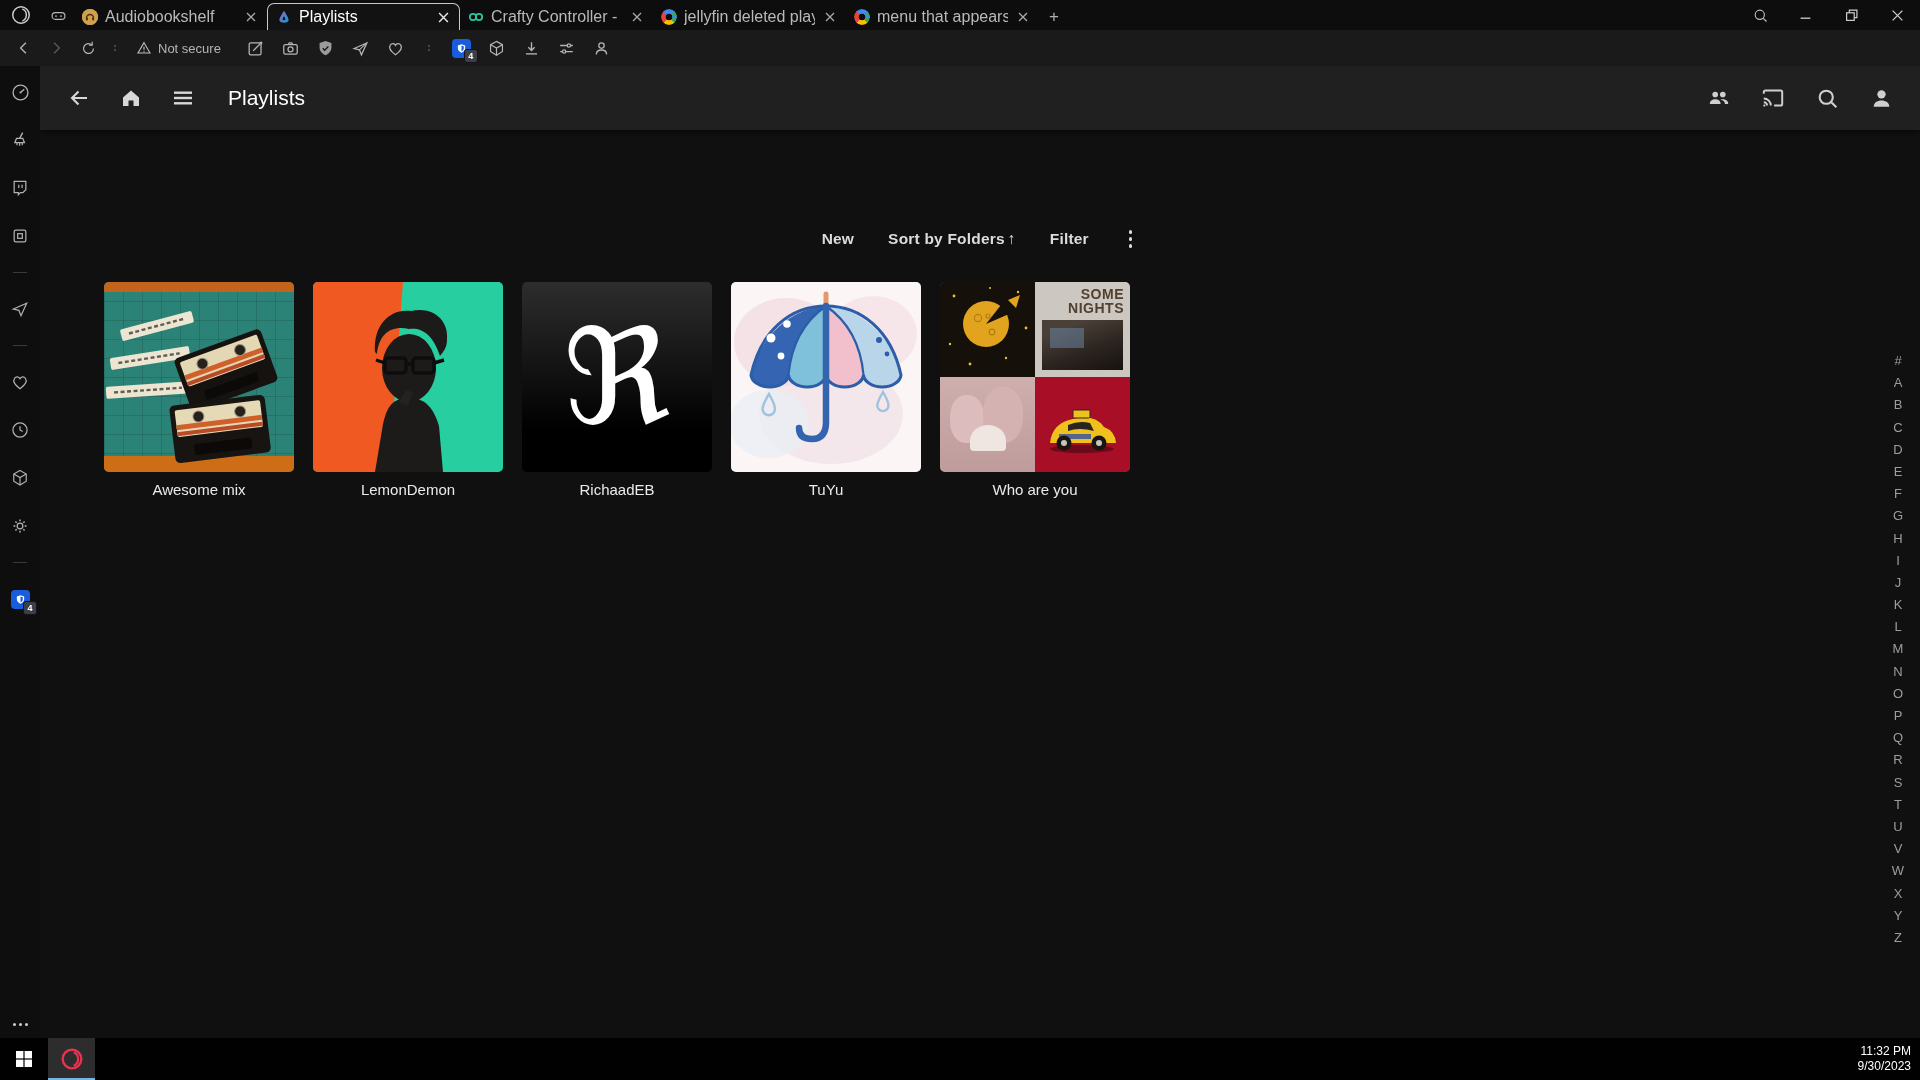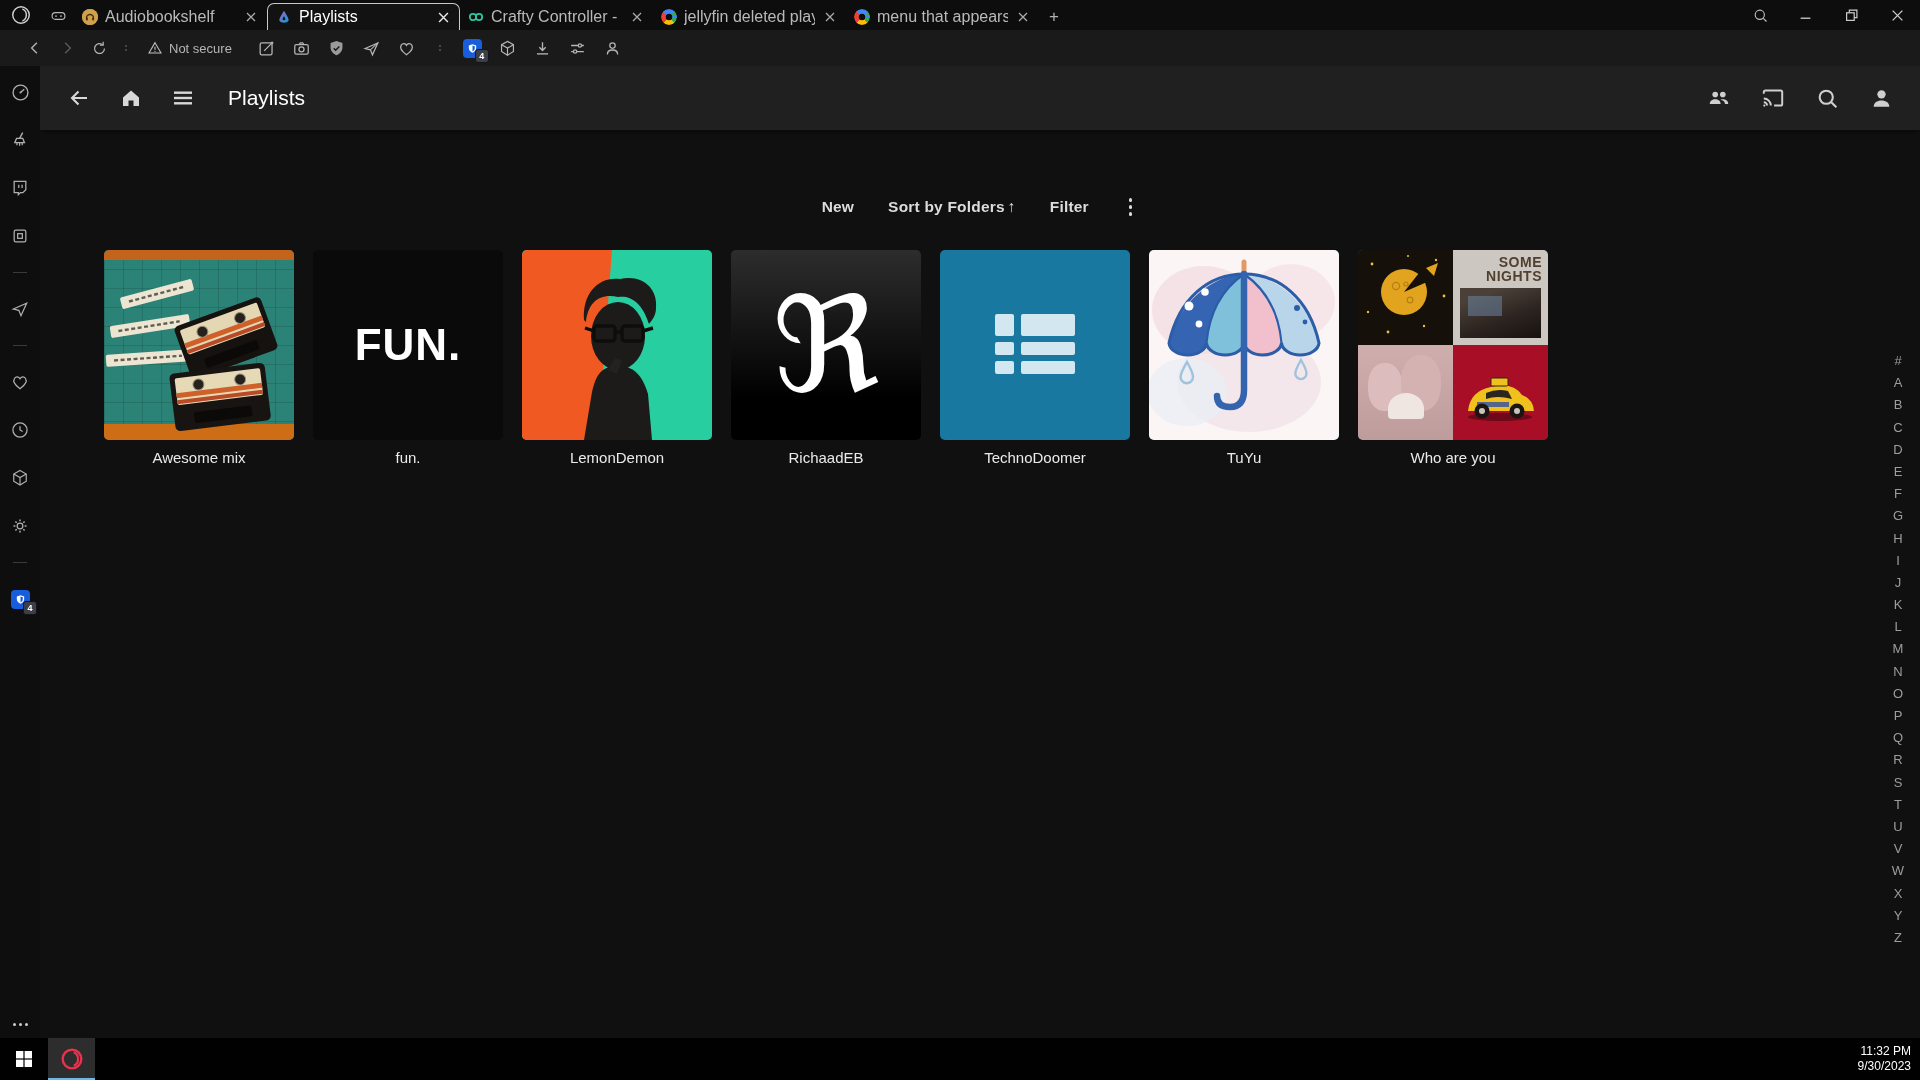--- a/index.html
+++ b/index.html
@@ -31,7 +31,7 @@
   .abs-fav { border-radius:50%; background:#cfa14a; }
 
   
-  .navbar { height:36px; background:#1a1a1a; display:flex; align-items:center; padding:0 12px 0 21px; gap:4px; }
+  .navbar { height:36px; background:#1a1a1a; display:flex; align-items:center; padding:0 12px 0 10px; gap:4px; }
   .nav-btn { width:28px; height:28px; display:flex; align-items:center; justify-content:center; border-radius:4px; }
   .nav-sep-dots { display:flex; flex-direction:column; gap:2px; margin:0 8px; }
   .nav-sep-dots .dot { width:2px; height:2px; border-radius:50%; background:#555; }

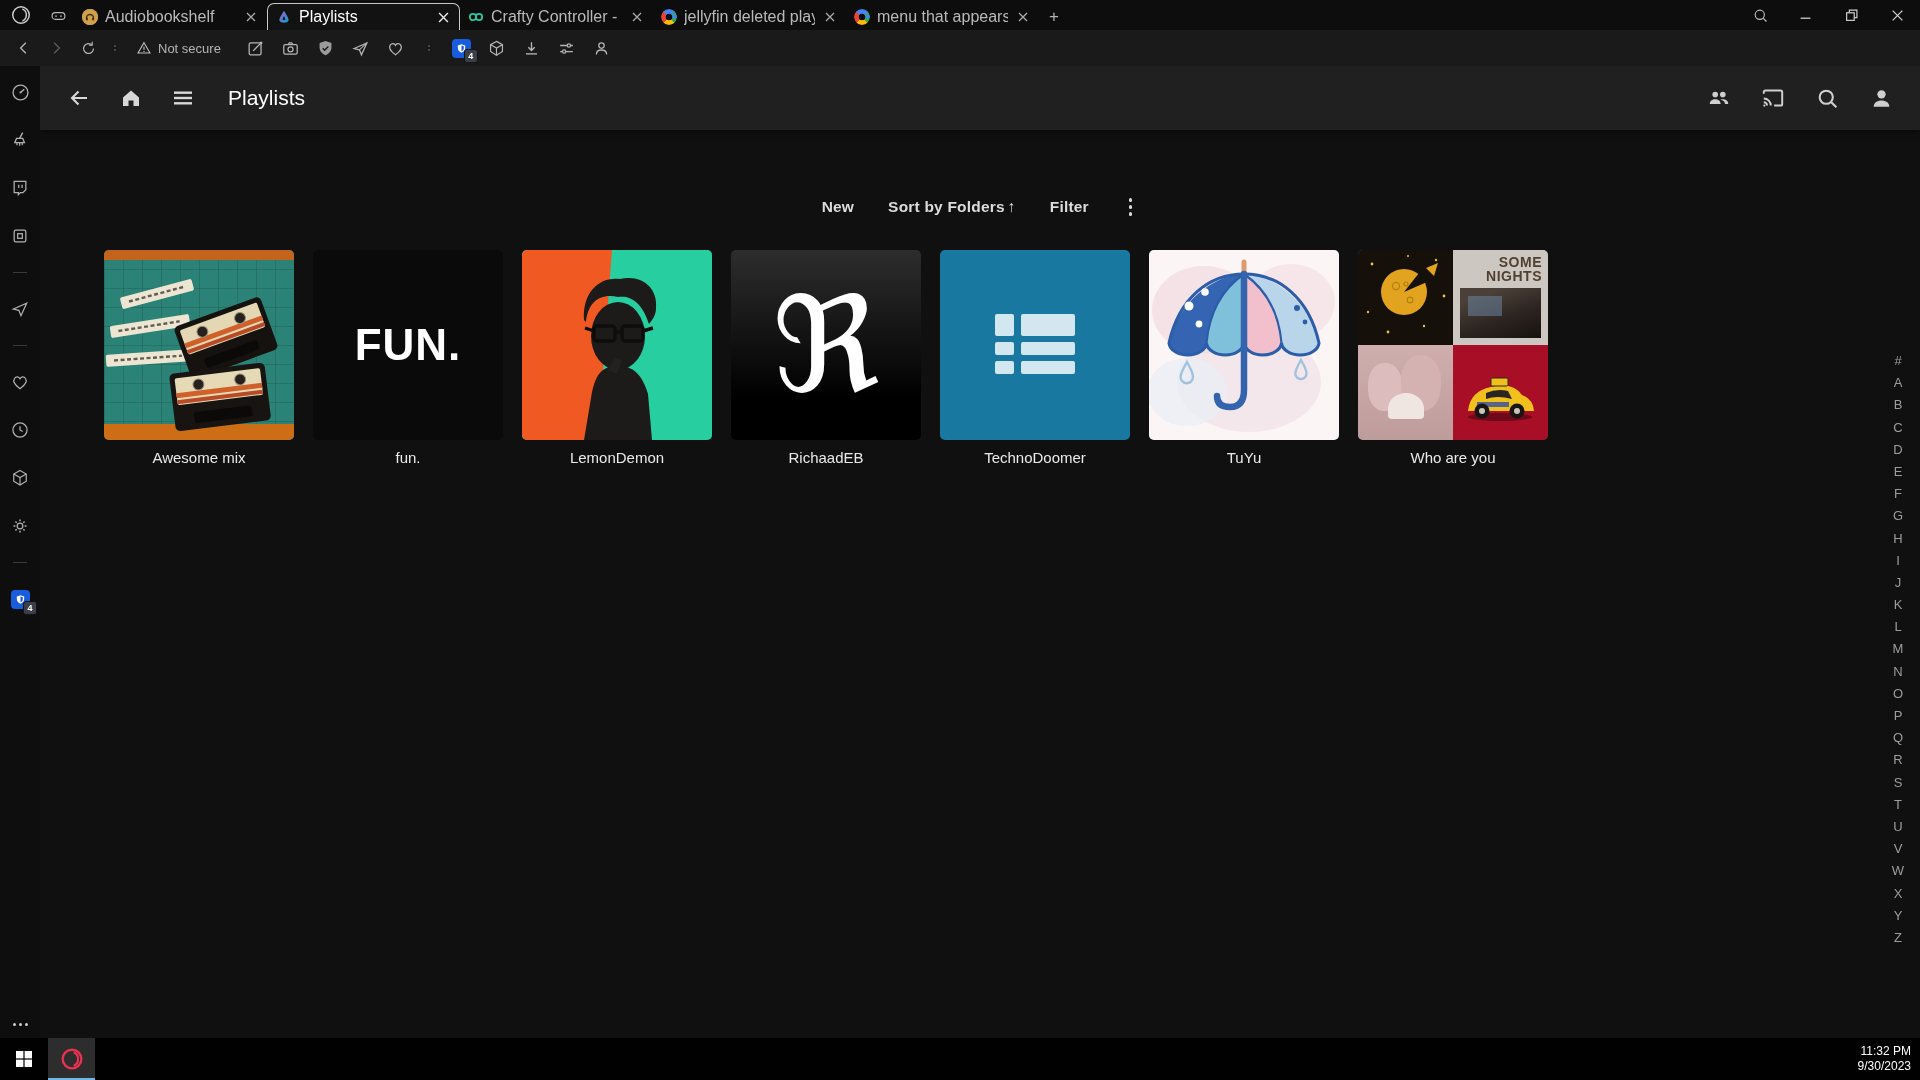--- a/index.html
+++ b/index.html
@@ -62,7 +62,7 @@
   .jf-right .jf-hbtn { margin-right:0; }
 
   
-  .jf-toolbar { margin-top:66px; display:flex; justify-content:center; align-items:center; gap:34px; }
+  .jf-toolbar { margin-top:98px; display:flex; justify-content:center; align-items:center; gap:34px; }
   .jf-tbtn { color:#dcdcdc; font-size:15.5px; font-weight:700; letter-spacing:.2px; display:flex; align-items:center; gap:3px; }
   .vdots { display:flex; flex-direction:column; gap:3.5px; padding:2px 6px; }
   .vdots .dot { width:3.5px; height:3.5px; border-radius:50%; background:#dcdcdc; }

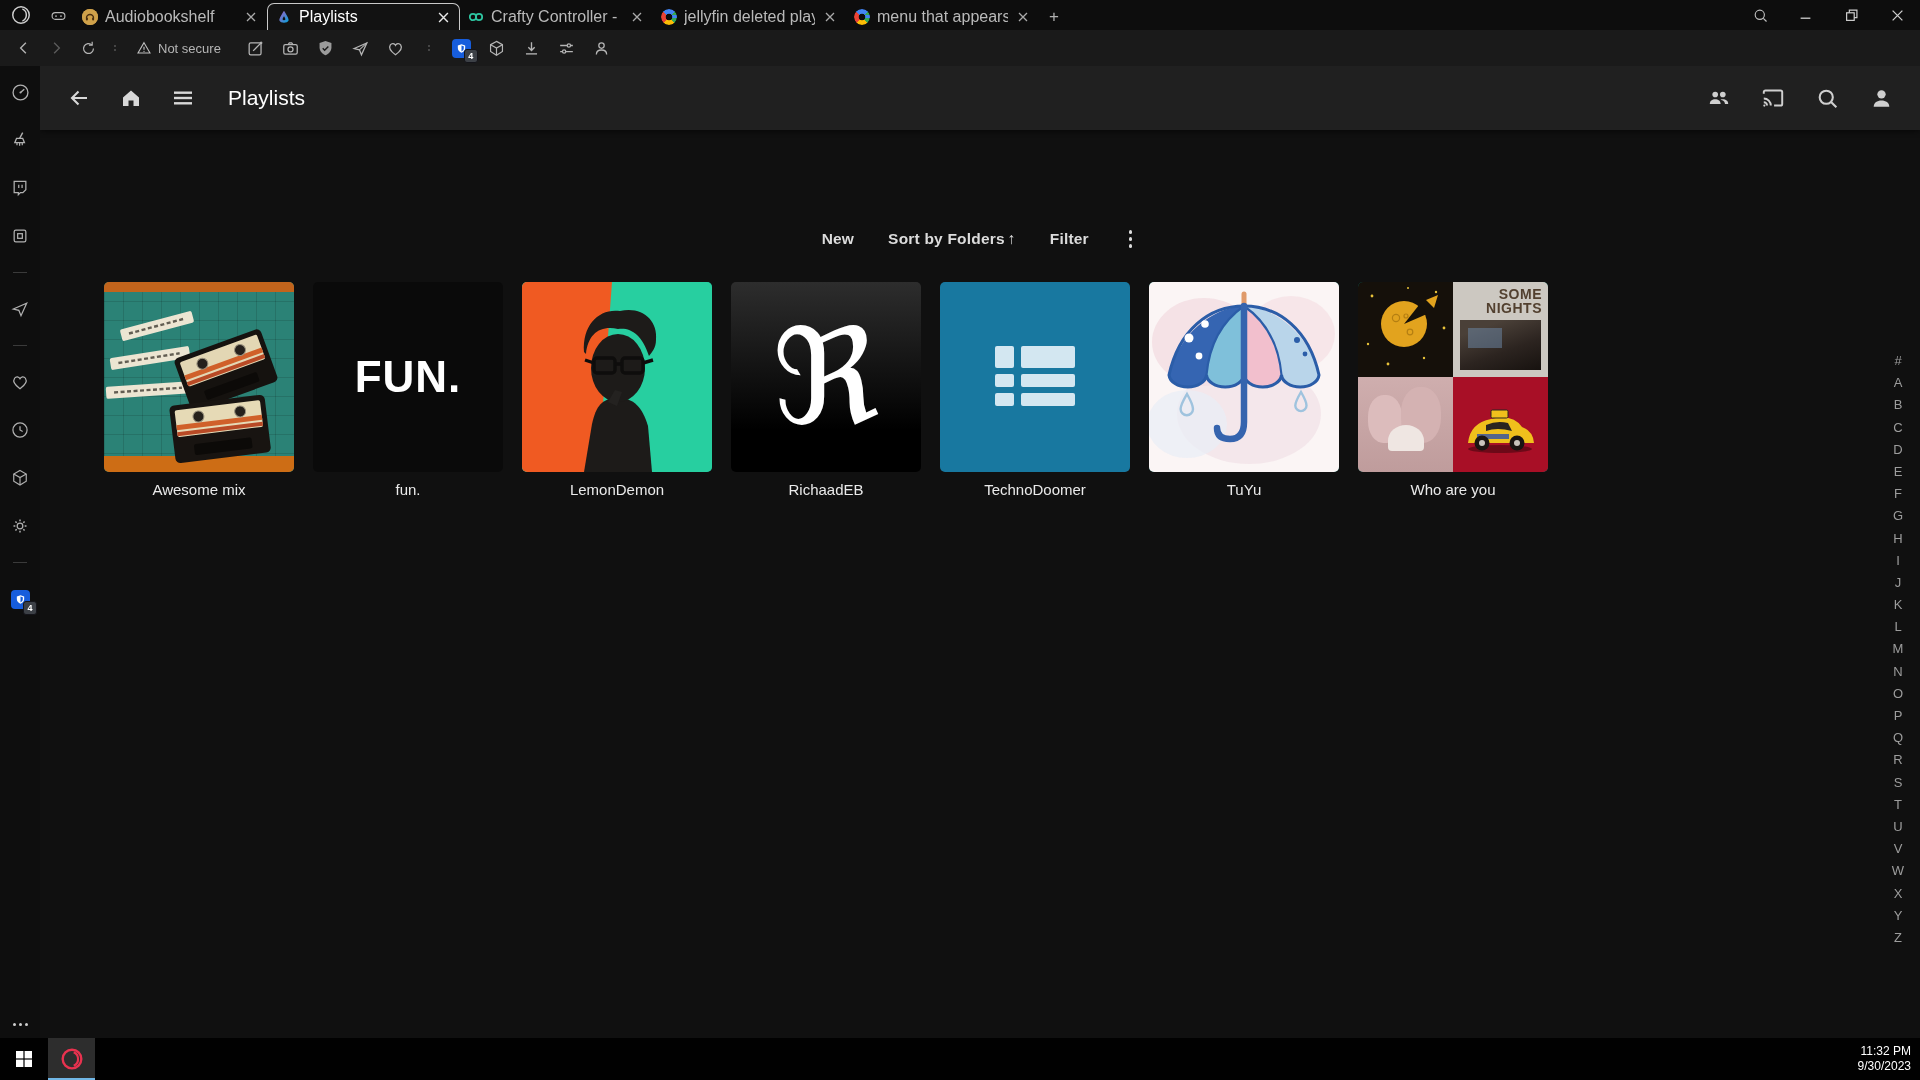--- a/index.html
+++ b/index.html
@@ -536,12 +536,6 @@
         </div>
 
 
-        <div class="card">
-          <div class="cover cov-fun">
-            <span>FUN.</span>
-          </div>
-          <div class="card-label">fun.</div>
-        </div>
 
         <div class="card">
           <div class="cover">

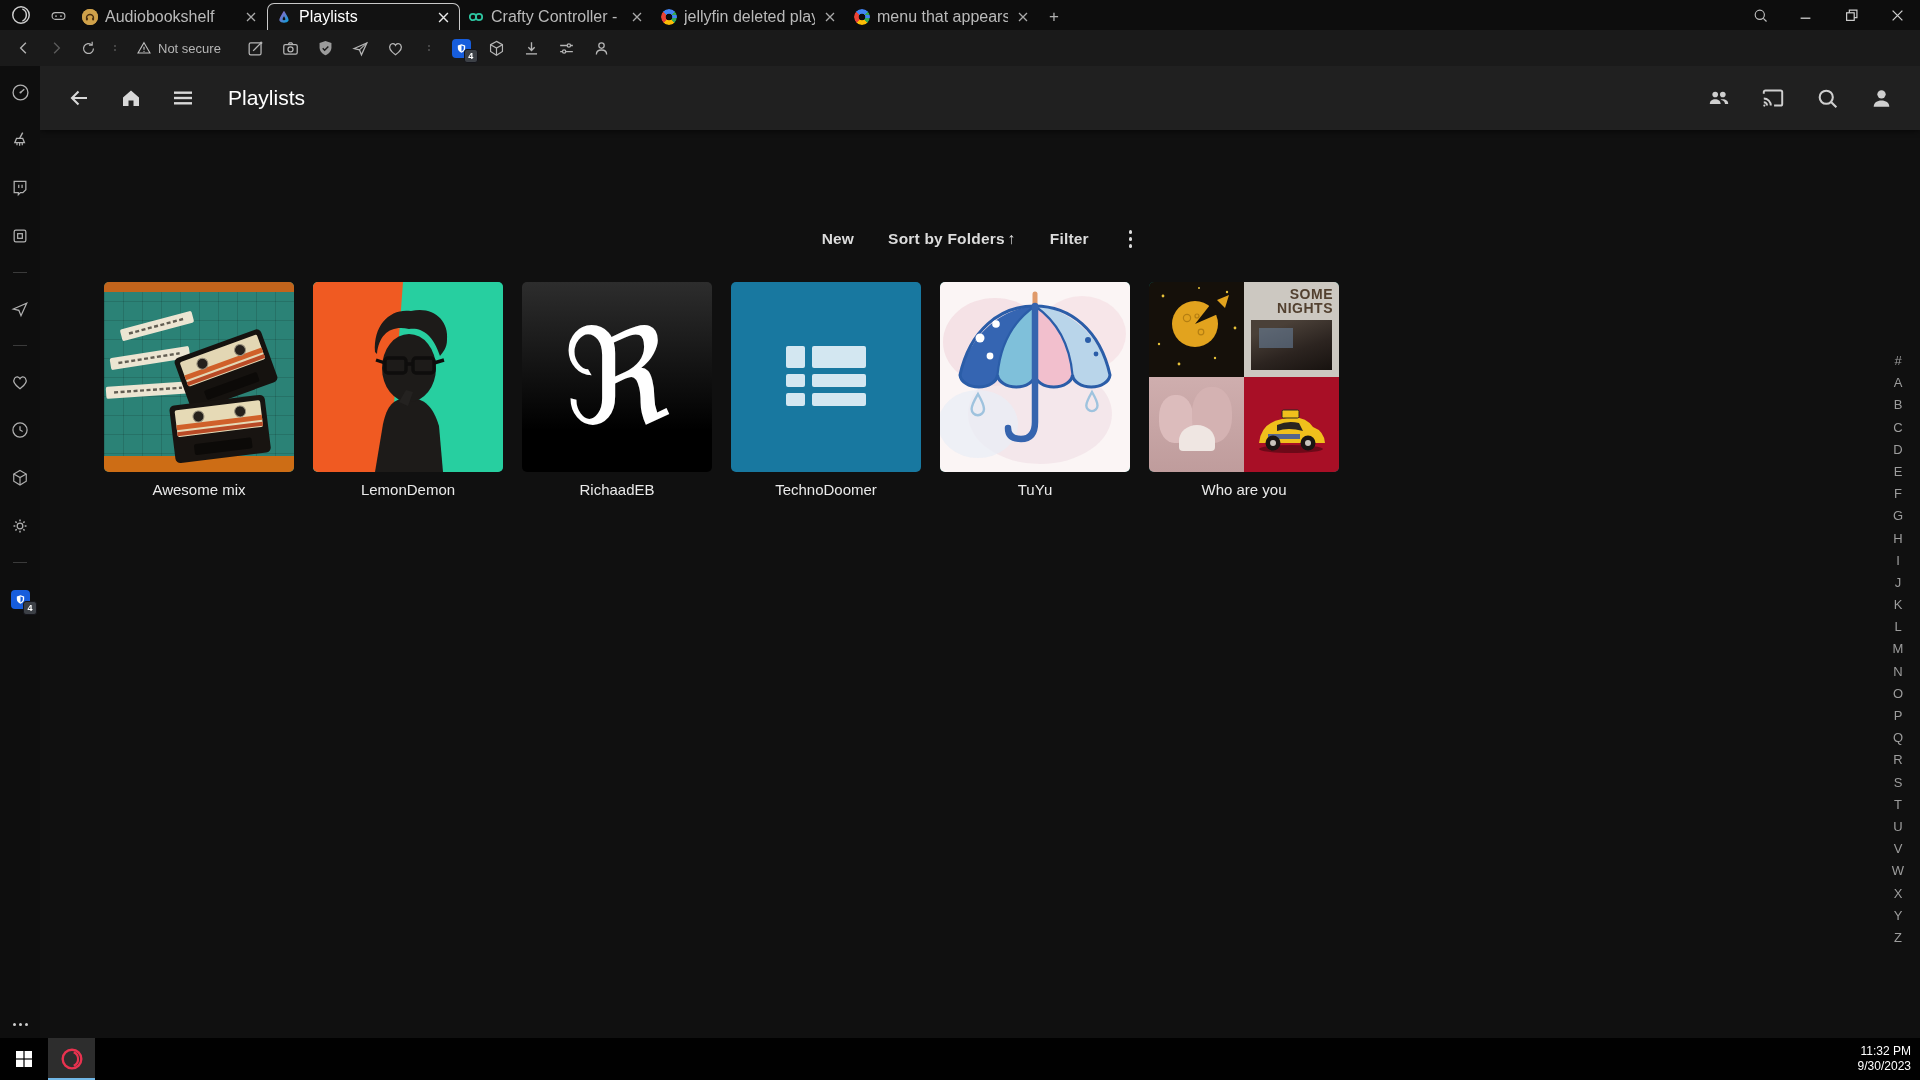--- a/index.html
+++ b/index.html
@@ -565,25 +565,6 @@
           <div class="card-label">RichaadEB</div>
         </div>
 
-        <div class="card">
-          <div class="cover cov-td">
-            <div class="td-icon">
-              <div class="td-row tall">
-                  <div class="td-sq"></div>
-                  <div class="td-bar"></div>
-                </div>
-              <div class="td-row thin">
-                  <div class="td-sq"></div>
-                  <div class="td-bar"></div>
-                </div>
-              <div class="td-row thin">
-                  <div class="td-sq"></div>
-                  <div class="td-bar"></div>
-                </div>
-            </div>
-          </div>
-          <div class="card-label">TechnoDoomer</div>
-        </div>
 
         <div class="card">
           <div class="cover">

